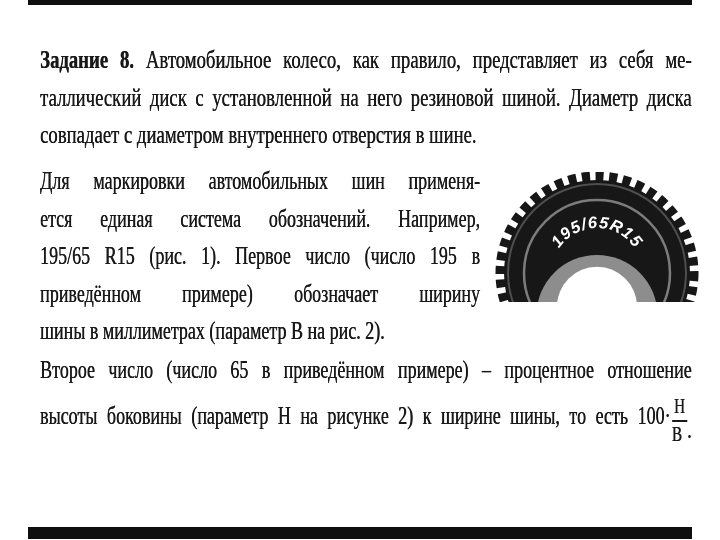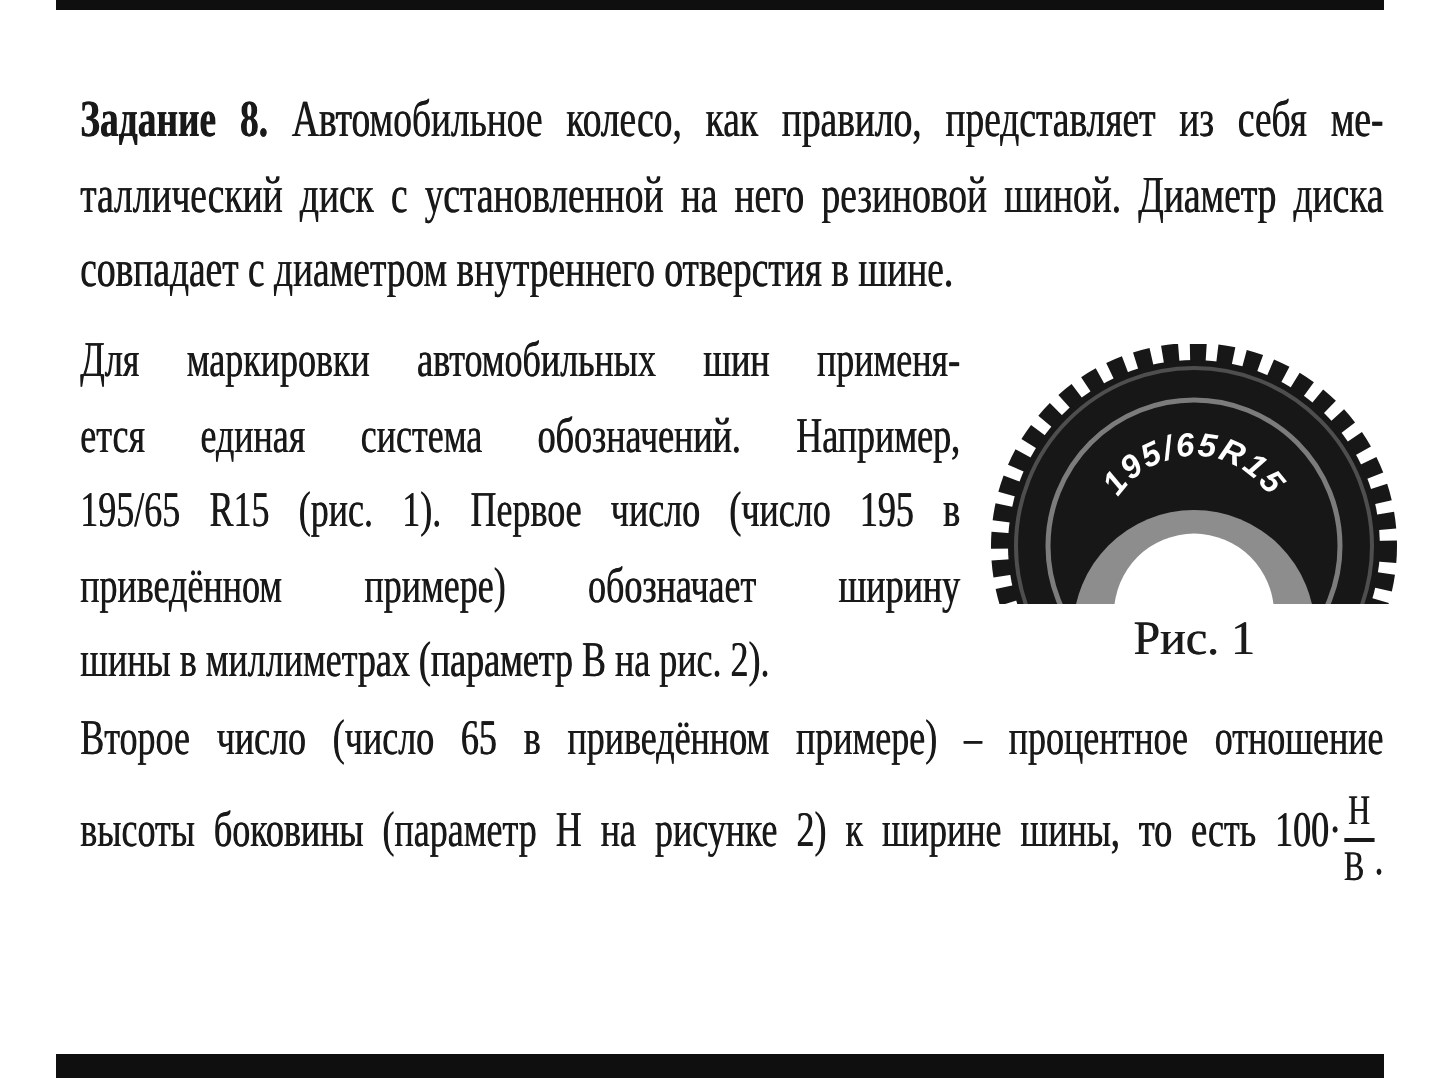--- a/index.html
+++ b/index.html
@@ -78,7 +78,6 @@
       </text>
     </g>
   </svg>
-  <div class="caption">Рис. 1</div>
 </div>
 
 <div class="para p3">

